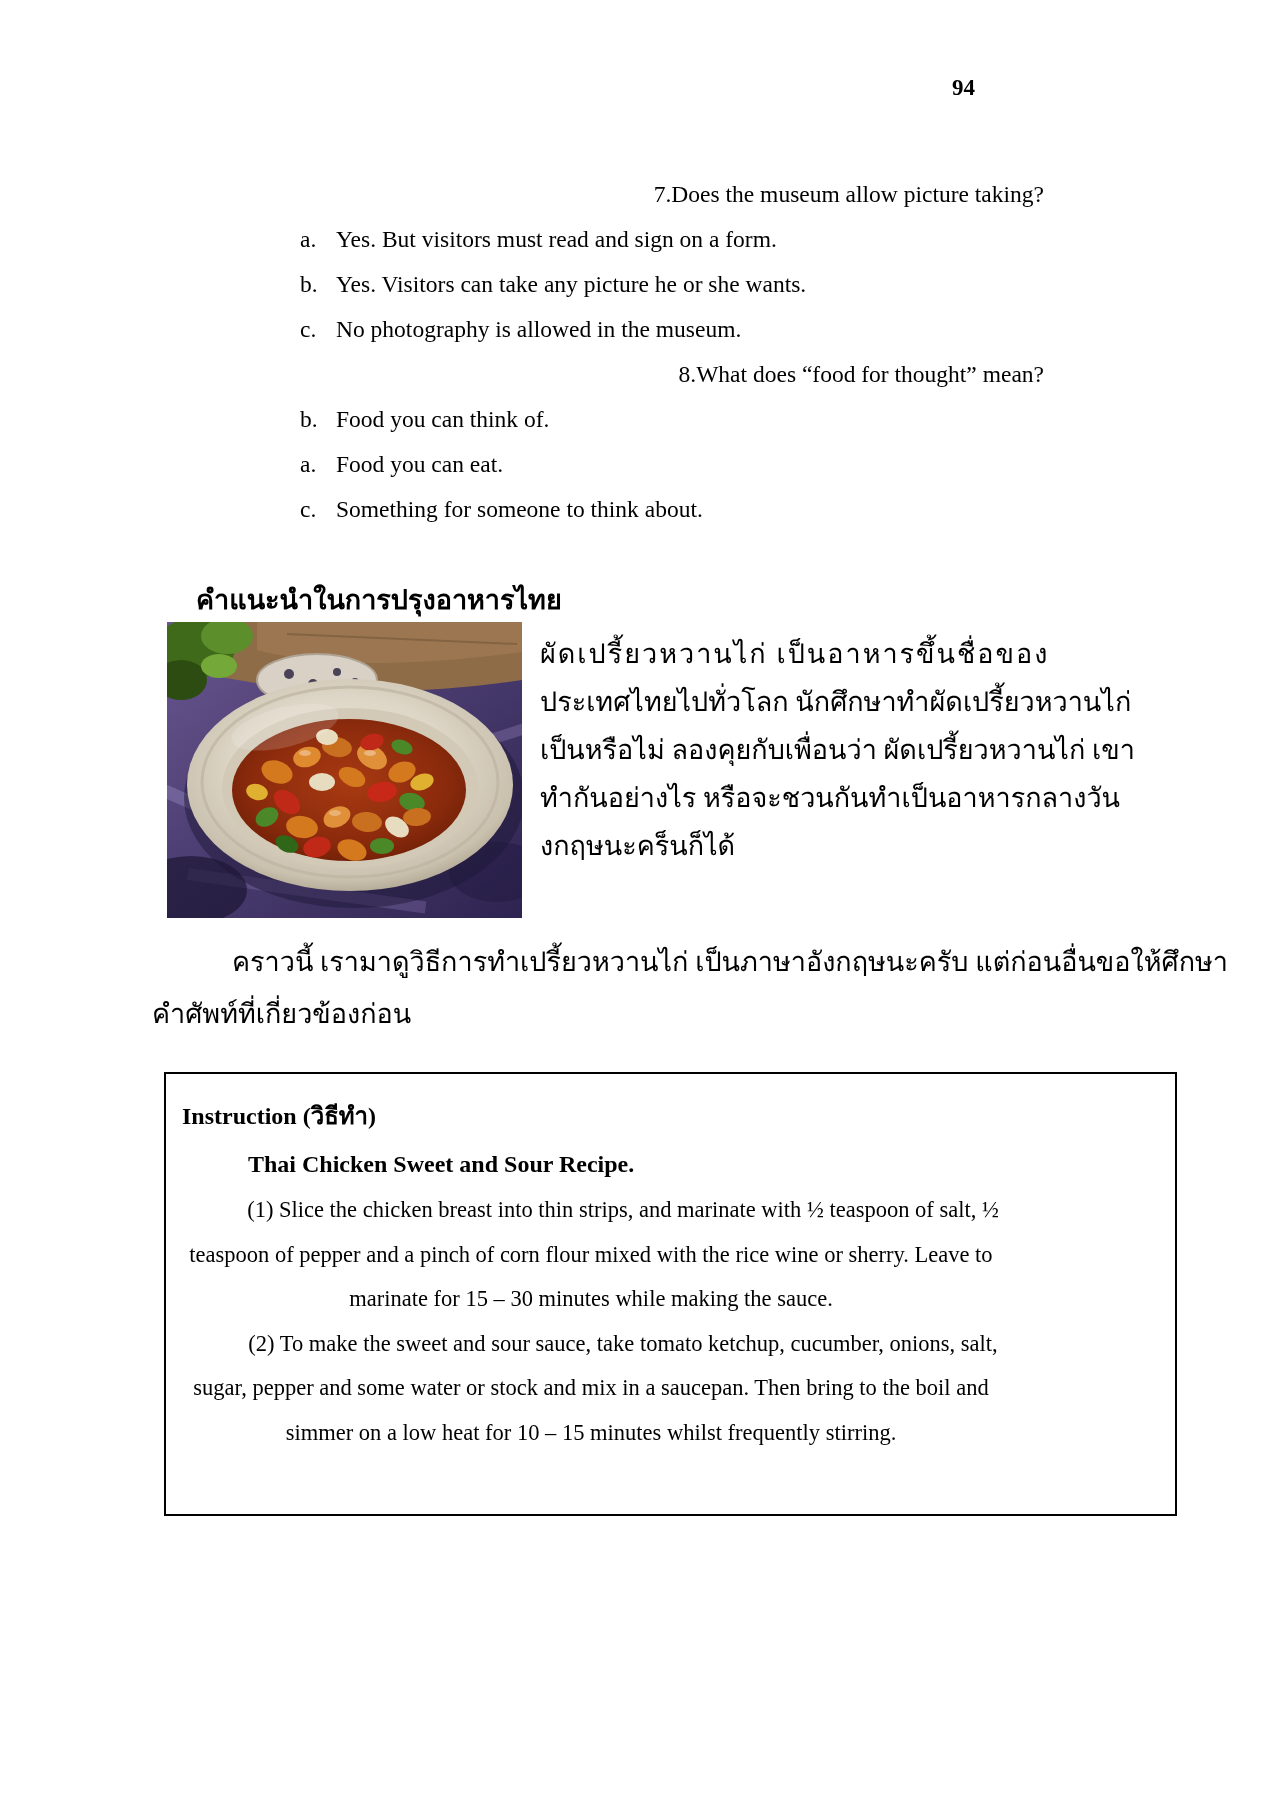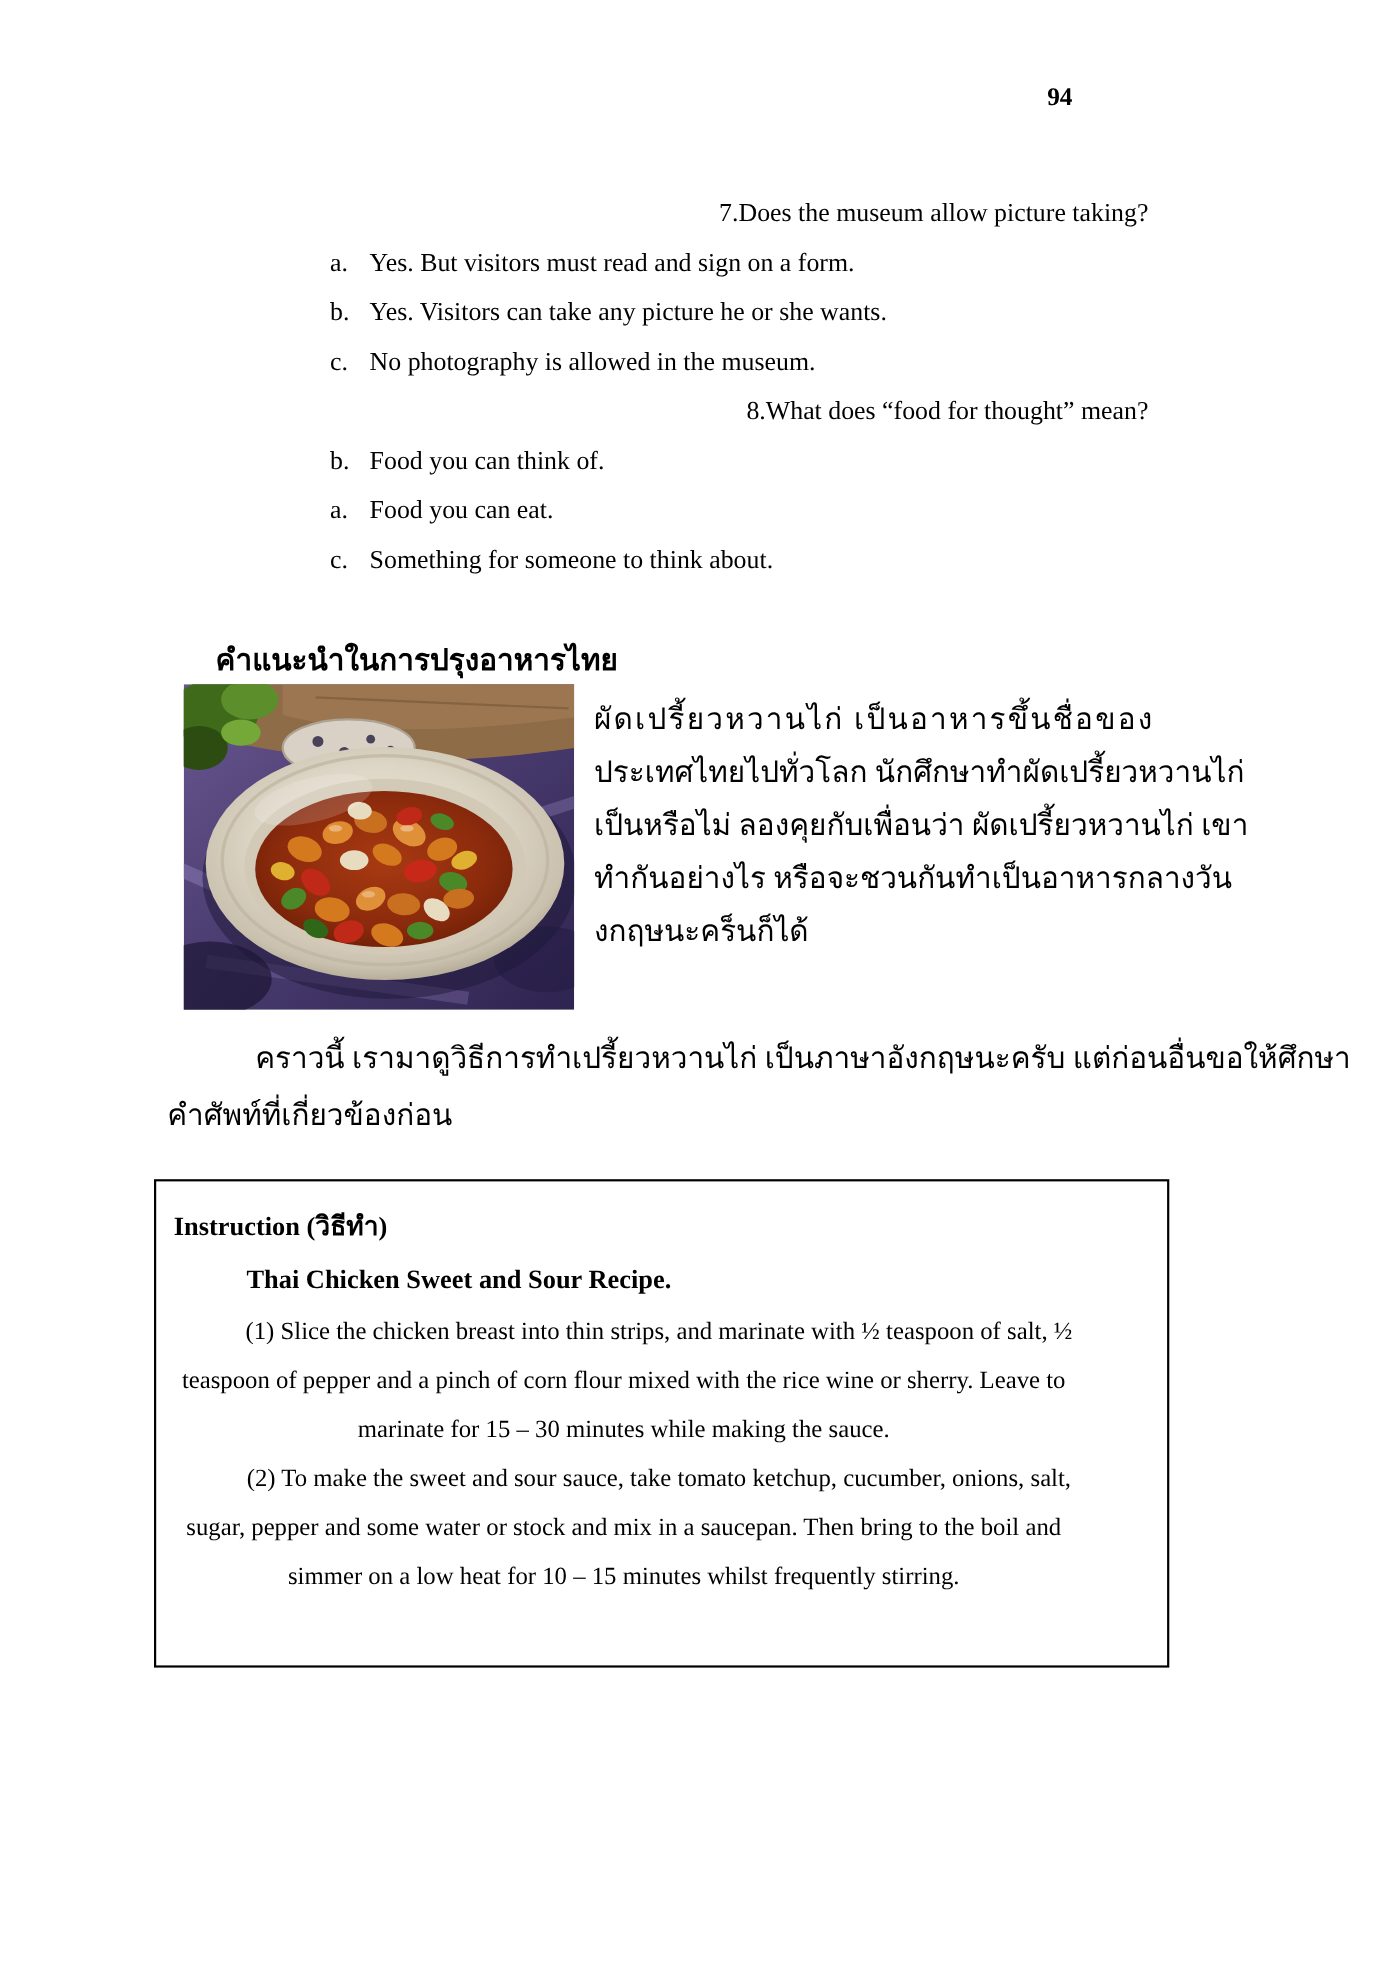--- a/index.html
+++ b/index.html
@@ -37,8 +37,8 @@
   .thai-follow .line.indent { text-indent:80px; }
   
   .instruction-box {
-    position:absolute; left:140px; top:1072px;
-    width:923px; height:444px;
+    position:absolute; left:164px; top:1072px;
+    width:1013px; height:444px;
     border:2px solid #000;
     padding:22px 16px 12px 16px;
   }

